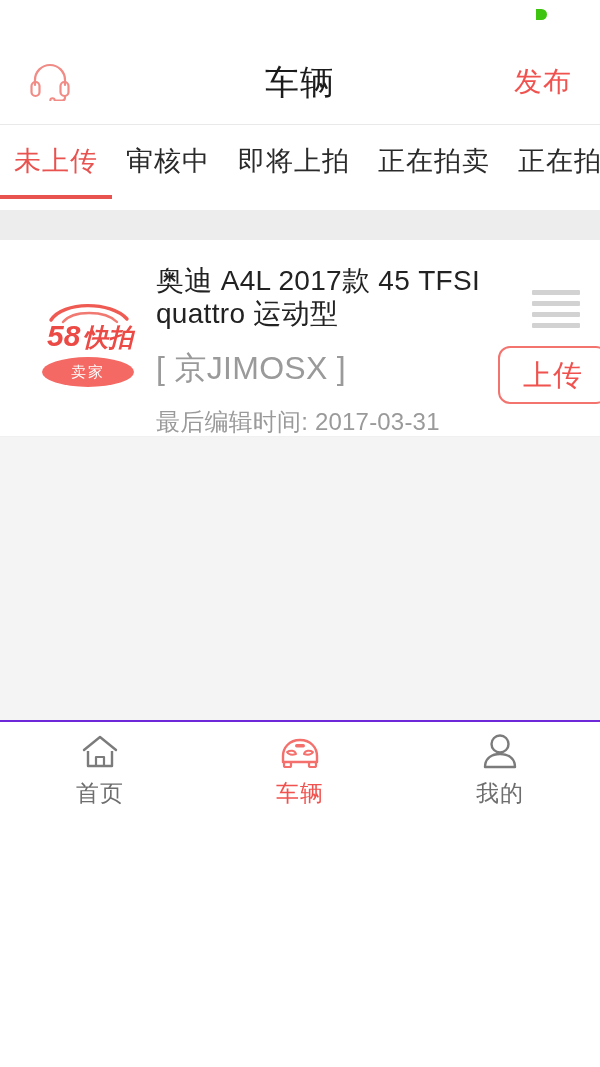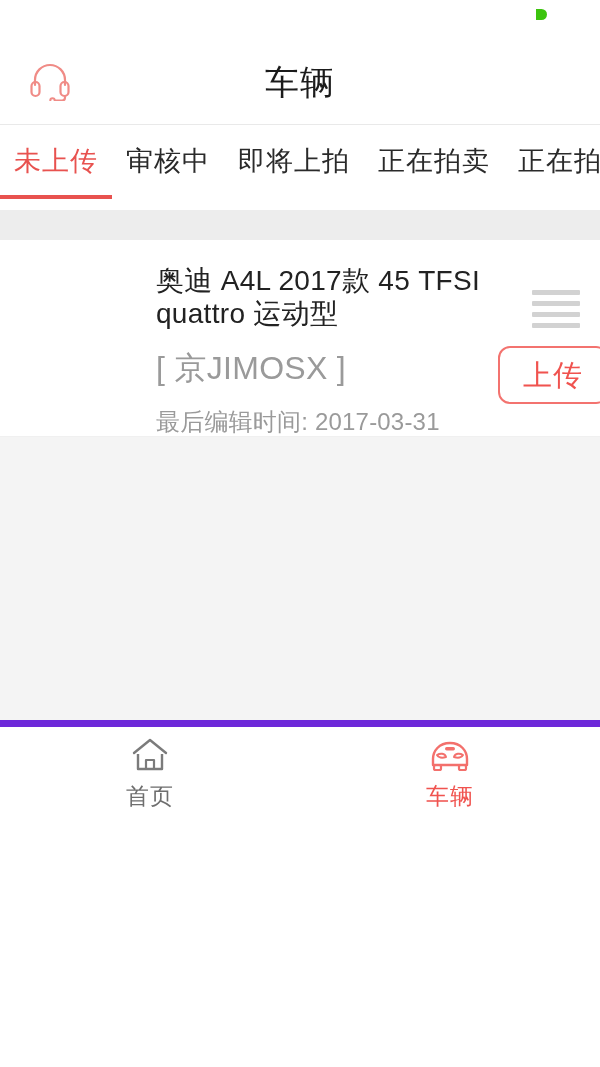--- a/index.html
+++ b/index.html
@@ -297,6 +297,7 @@
       </span>
     </div>
     <div class="header-title">车辆</div>
+    <div class="header-action">发布</div>
   </div>
 
   <div class="tabbar">

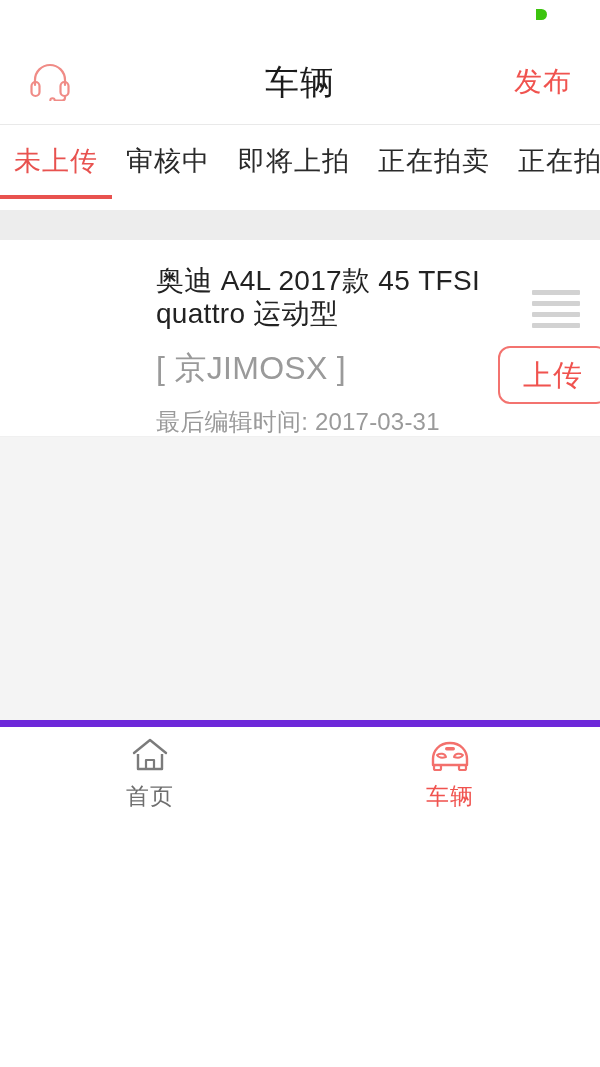--- a/index.html
+++ b/index.html
@@ -307,6 +307,17 @@
   <div class="gray-gap"></div>
 
   <div class="card">
+    <div class="card-thumb">
+      <div class="logo-wrap">
+        <svg width="110" height="75" viewBox="0 0 110 75">
+          <path d="M18 34 C30 15, 78 15, 94 33" stroke="#ef5a52" stroke-width="3.4" fill="none" stroke-linecap="round"></path>
+          <path d="M30 36 C40 24, 72 24, 84 36" stroke="#f07a72" stroke-width="2.4" fill="none" stroke-linecap="round"></path>
+          <text x="14" y="60" font-family="Liberation Sans, sans-serif" font-size="30" font-weight="bold" font-style="italic" fill="#ec4a45">58</text>
+          <text x="50" y="60" font-family="Liberation Sans, sans-serif" font-size="25" font-weight="bold" font-style="italic" fill="#ec4a45">快拍</text>
+        </svg>
+        <div class="logo-badge">卖家</div>
+      </div>
+    </div>
 
     <div class="card-body">
       <div class="card-title">奥迪 A4L 2017款 45 TFSI quattro 运动型</div>

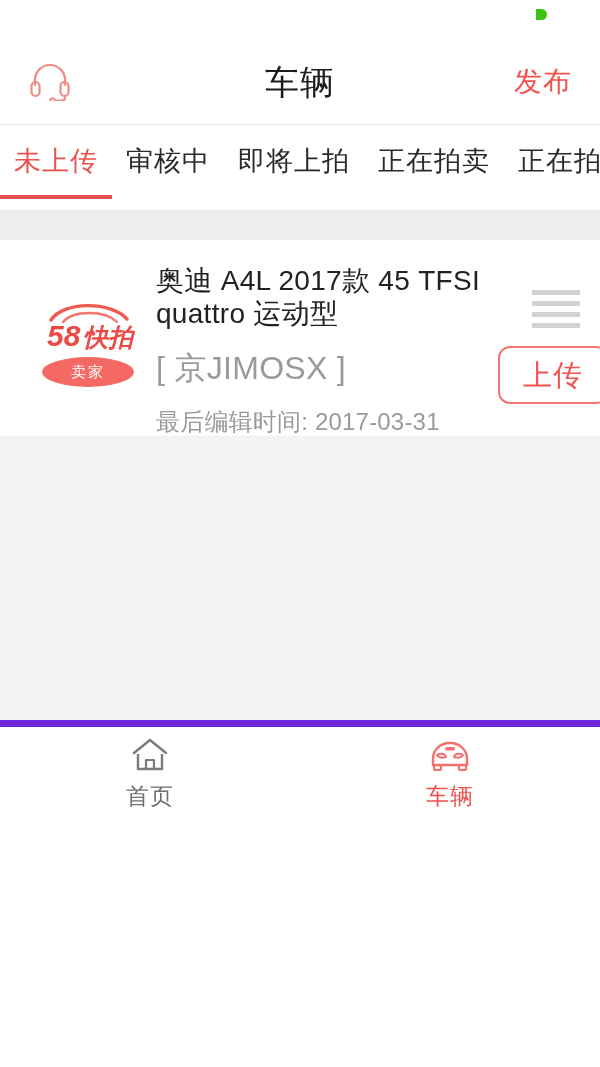--- a/index.html
+++ b/index.html
@@ -226,7 +226,7 @@
     width: 600px;
     height: 94px;
     background: #ffffff;
-    border-top: 7px solid #6d28d9;
+    border-top: 2px solid #6d28d9;
     box-sizing: border-box;
     display: flex;
   }

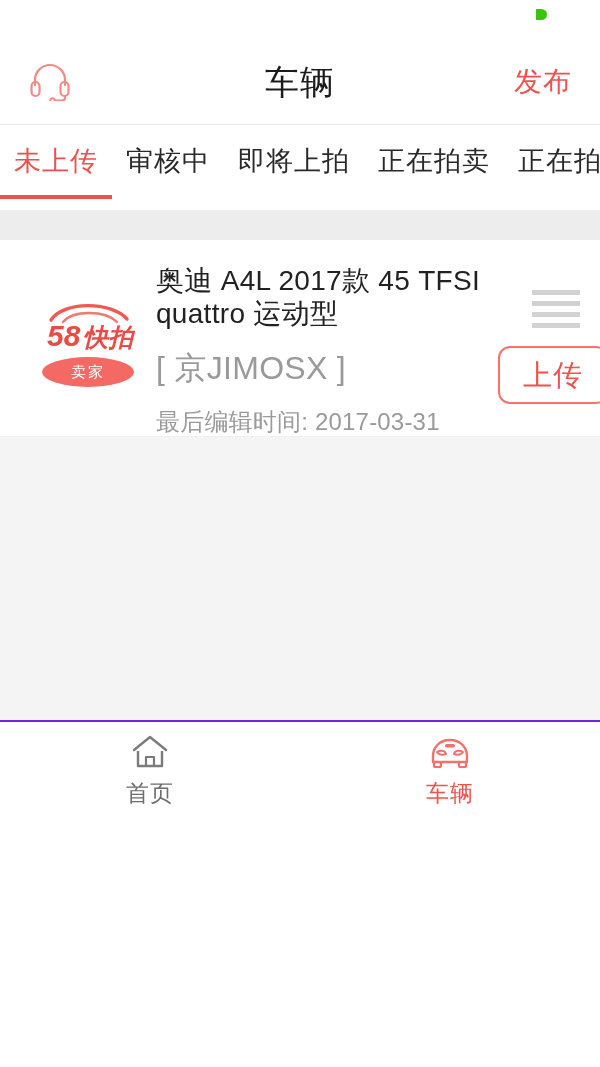--- a/index.html
+++ b/index.html
@@ -365,6 +365,15 @@
     </div>
 
 
+    <div class="nav-item">
+      <div class="nav-icon">
+        <svg width="36" height="38" viewBox="0 0 36 38" fill="none">
+          <circle cx="18" cy="11" r="8.5" stroke="#7b7b7b" stroke-width="2.4"></circle>
+          <path d="M3 34 C3 25, 10 21, 18 21 C26 21, 33 25, 33 34 Z" stroke="#7b7b7b" stroke-width="2.4" stroke-linejoin="round"></path>
+        </svg>
+      </div>
+      <div class="nav-label">我的</div>
+    </div>
 
   </div>
 </div>

